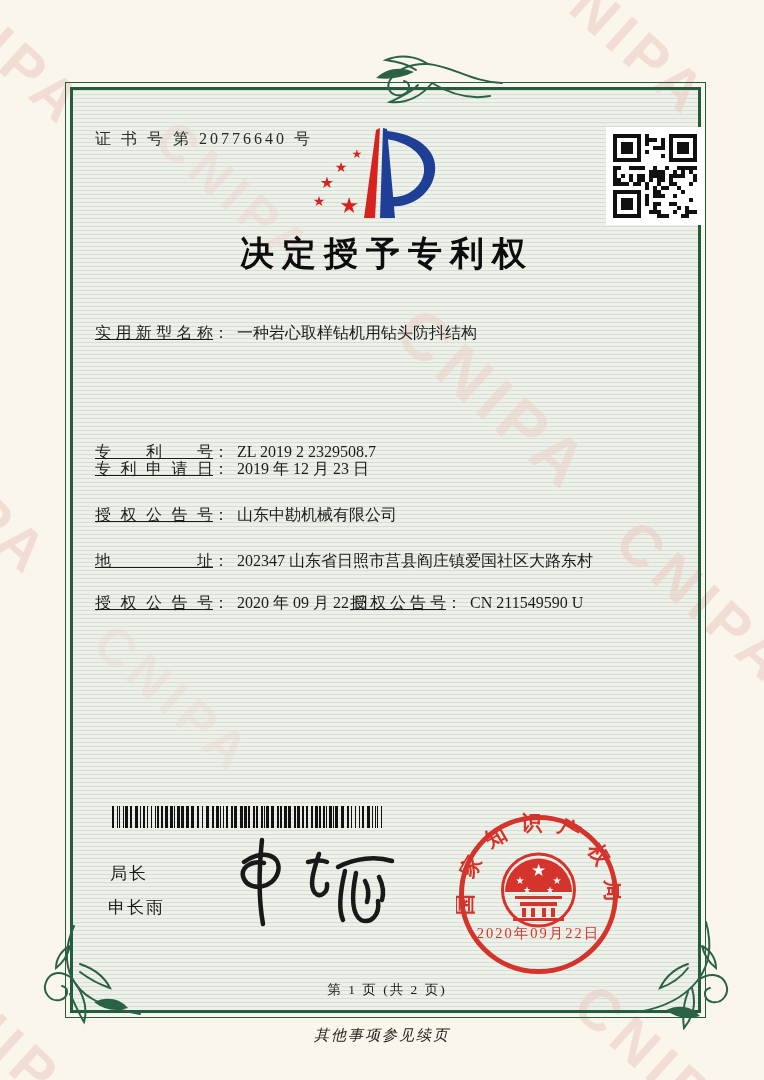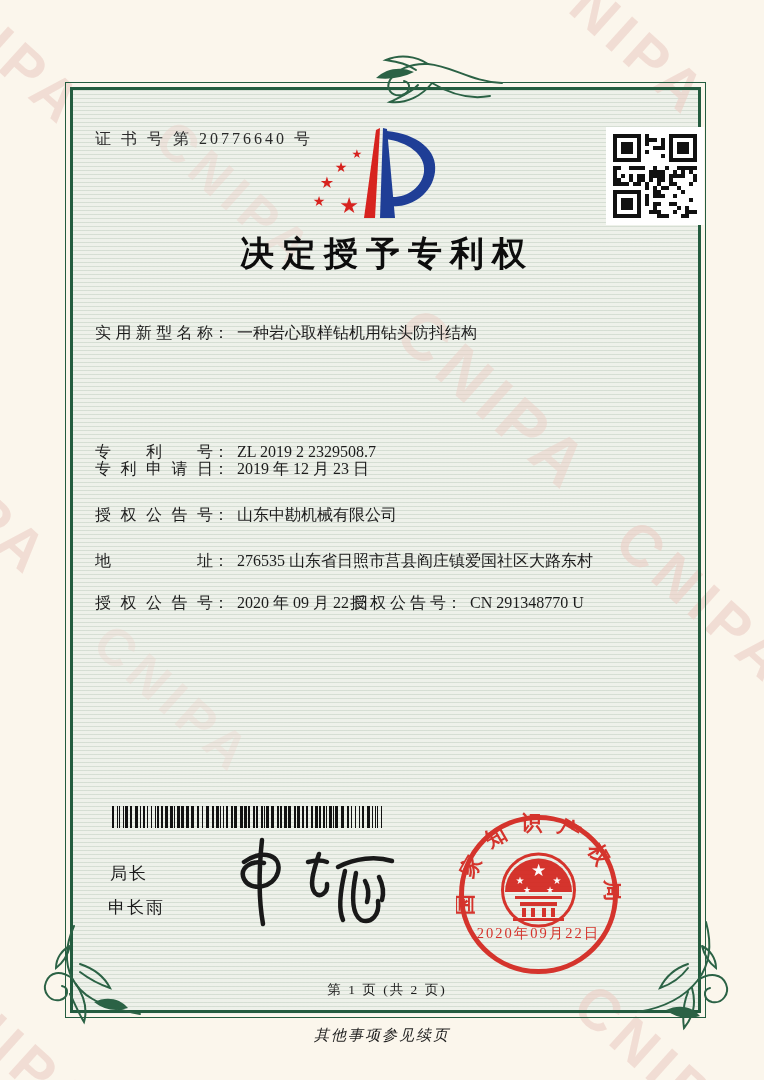--- a/index.html
+++ b/index.html
@@ -40,7 +40,7 @@
 
   
   .field-row{position:absolute;left:95px;font-size:16px;white-space:nowrap;}
-  .field-label{display:inline-block;width:118px;text-align:justify;text-align-last:justify;}
+  .field-label{display:inline-block;width:118px;text-align:justify;text-align-last:justify;text-decoration:underline;}
   .field-value{margin-left:8px;}
   .grp2{position:absolute;left:255px;top:0;white-space:nowrap;}
   .grp2 .field-label{width:96px;}

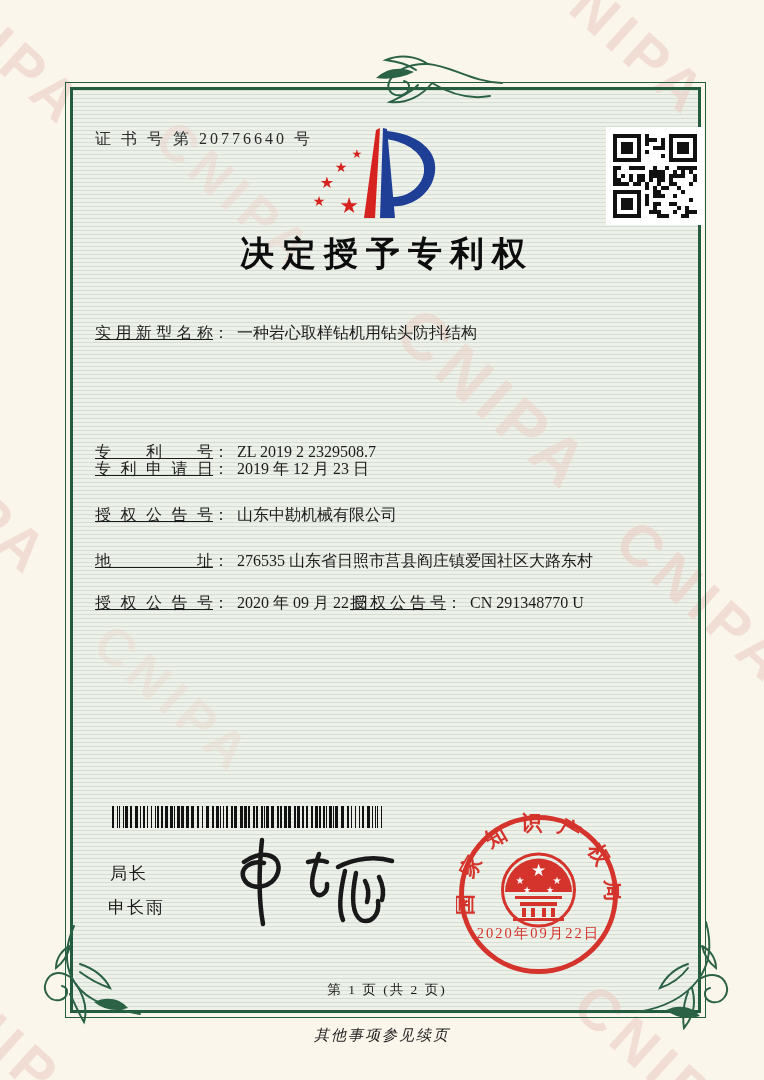--- a/index.html
+++ b/index.html
@@ -265,7 +265,7 @@
     <span class="field-label">授权公告号</span>：<span class="field-value">山东中勘机械有限公司</span>
   </div>
   <div class="field-row" style="top:551px">
-    <span class="field-label">地址</span>：<span class="field-value">276535  山东省日照市莒县阎庄镇爱国社区大路东村</span>
+    <span class="field-label">地址</span>：<span class="field-value">202347  山东省日照市莒县阎庄镇爱国社区大路东村</span>
   </div>
   <div class="field-row" style="top:593px">
     <span class="field-label">授权公告号</span>：<span class="field-value">2020 年 09 月 22 日</span>

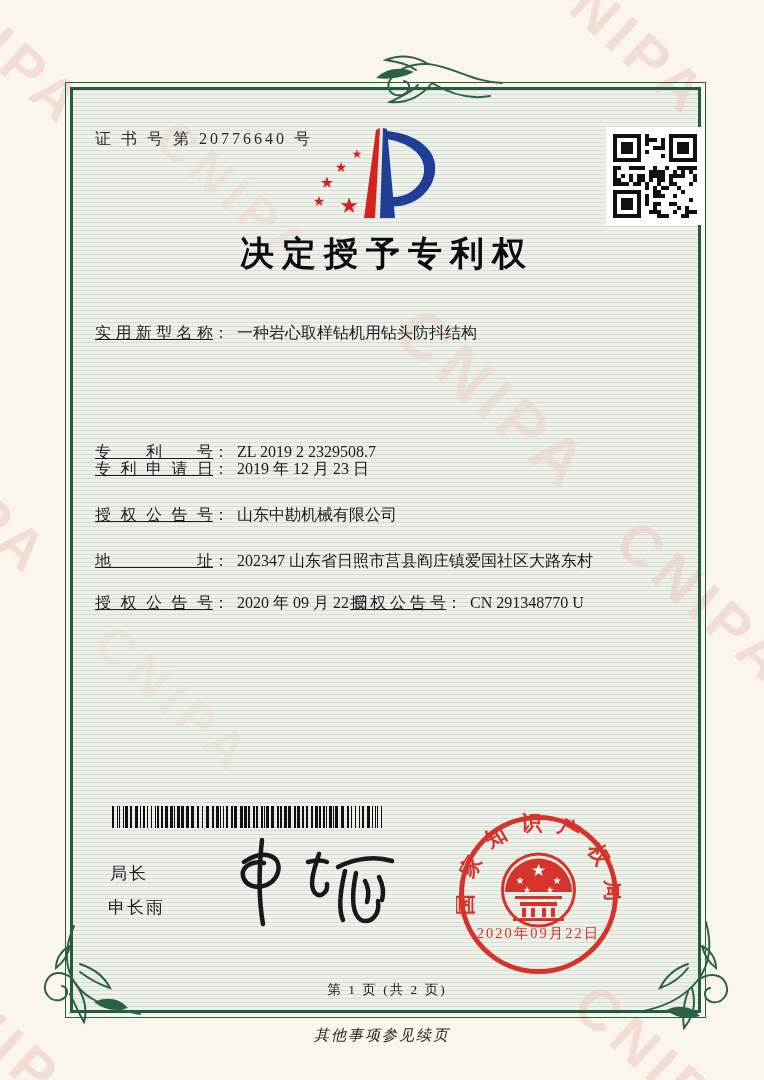--- a/index.html
+++ b/index.html
@@ -270,7 +270,7 @@
   <div class="field-row" style="top:593px">
     <span class="field-label">授权公告号</span>：<span class="field-value">2020 年 09 月 22 日</span>
     <span class="grp2">
-      <span class="field-label">授权公告号</span>：<span class="field-value">CN 291348770 U</span>
+      <span class="field-label">授权公告号</span>：<span class="field-value">CN 211549590 U</span>
     </span>
   </div>
 

